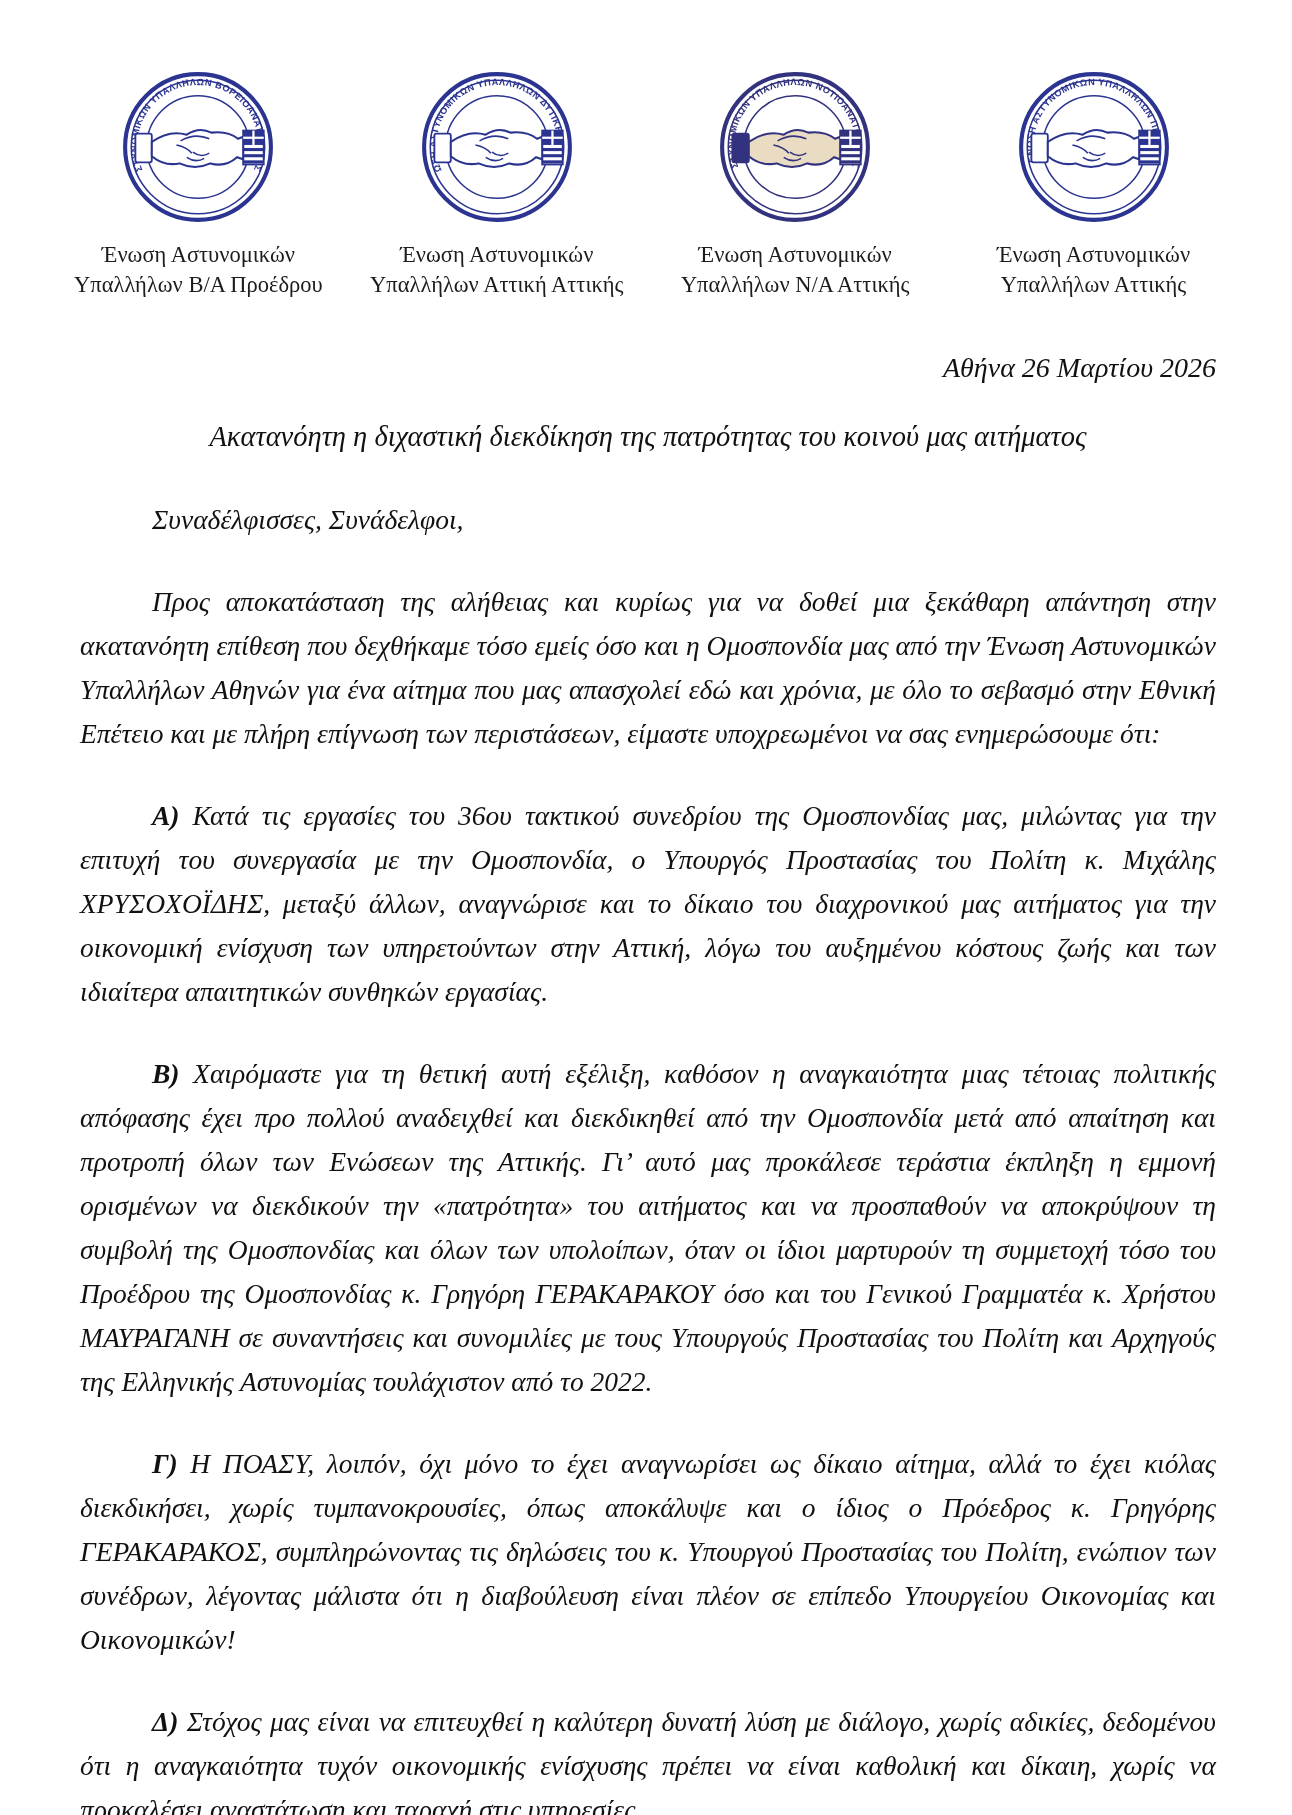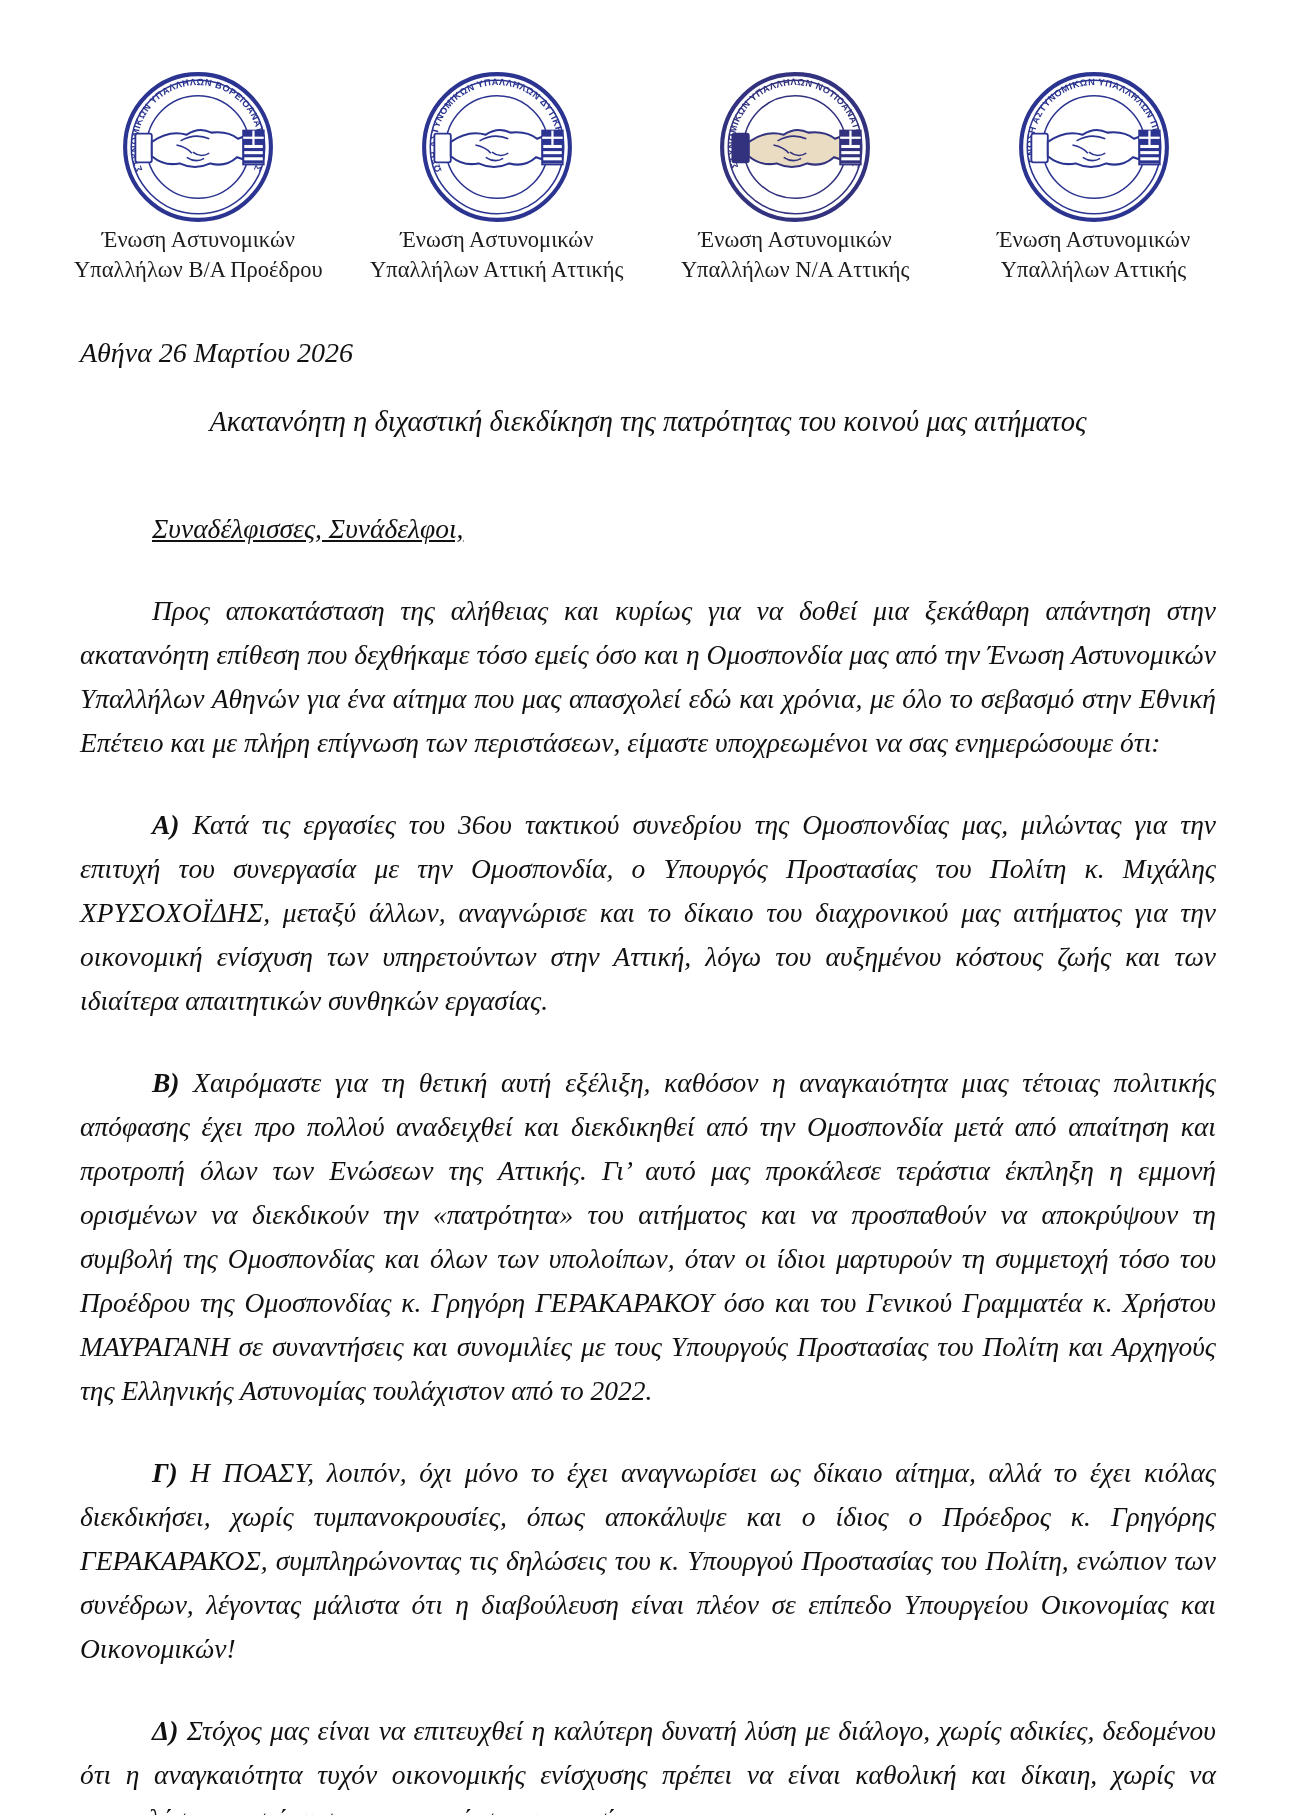--- a/index.html
+++ b/index.html
@@ -35,7 +35,7 @@
     letter-spacing:0.5px;
   }
   .caption{
-    margin-top:1px;
+    margin-top:16px;
     text-align:center;
     font-size:22.5px;
     line-height:30px;

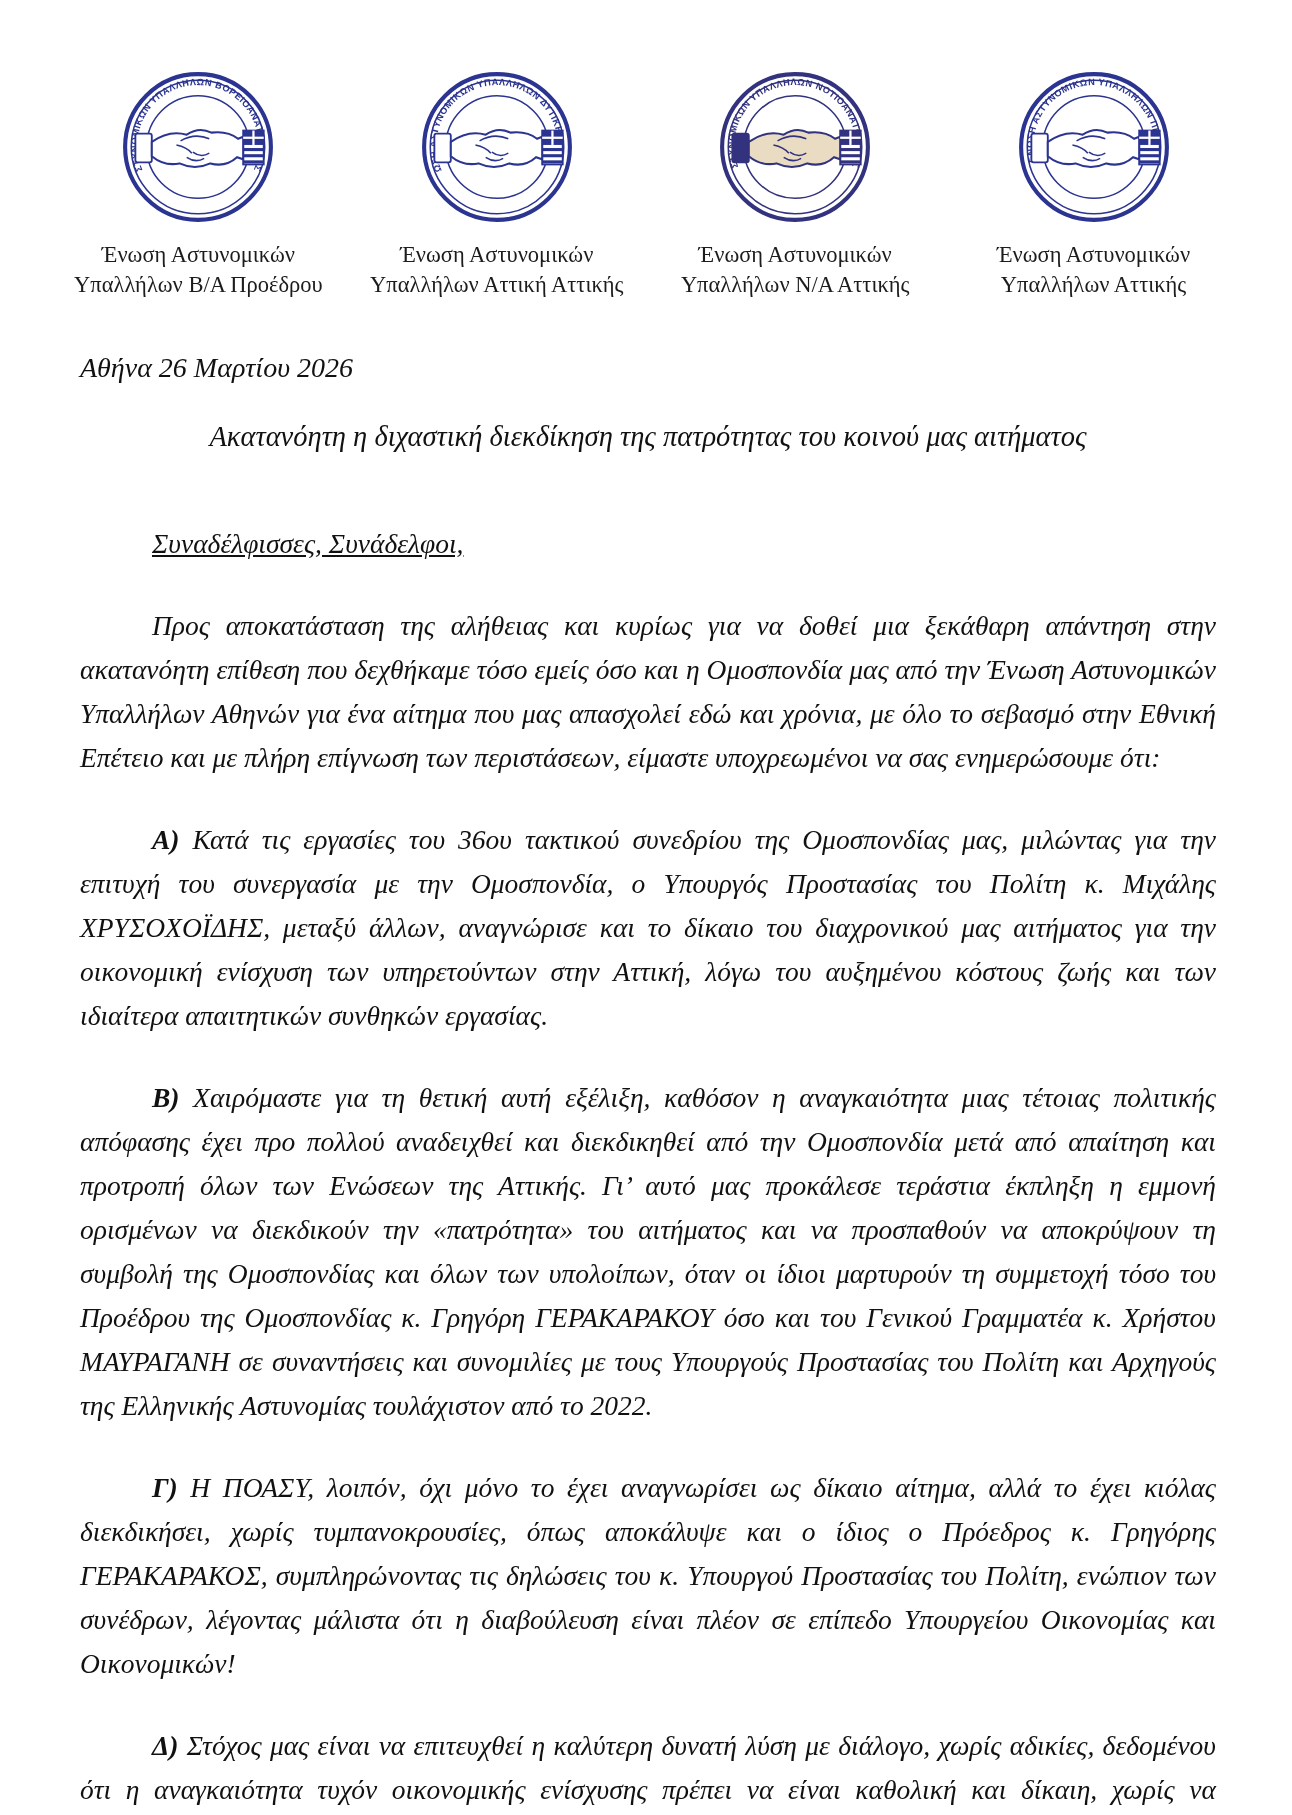--- a/index.html
+++ b/index.html
@@ -51,7 +51,7 @@
   }
   .date-line{
     margin-top:46px;
-    text-align:left;
+    text-align:right;
     font-size:28px;
   }
   .doc-title{

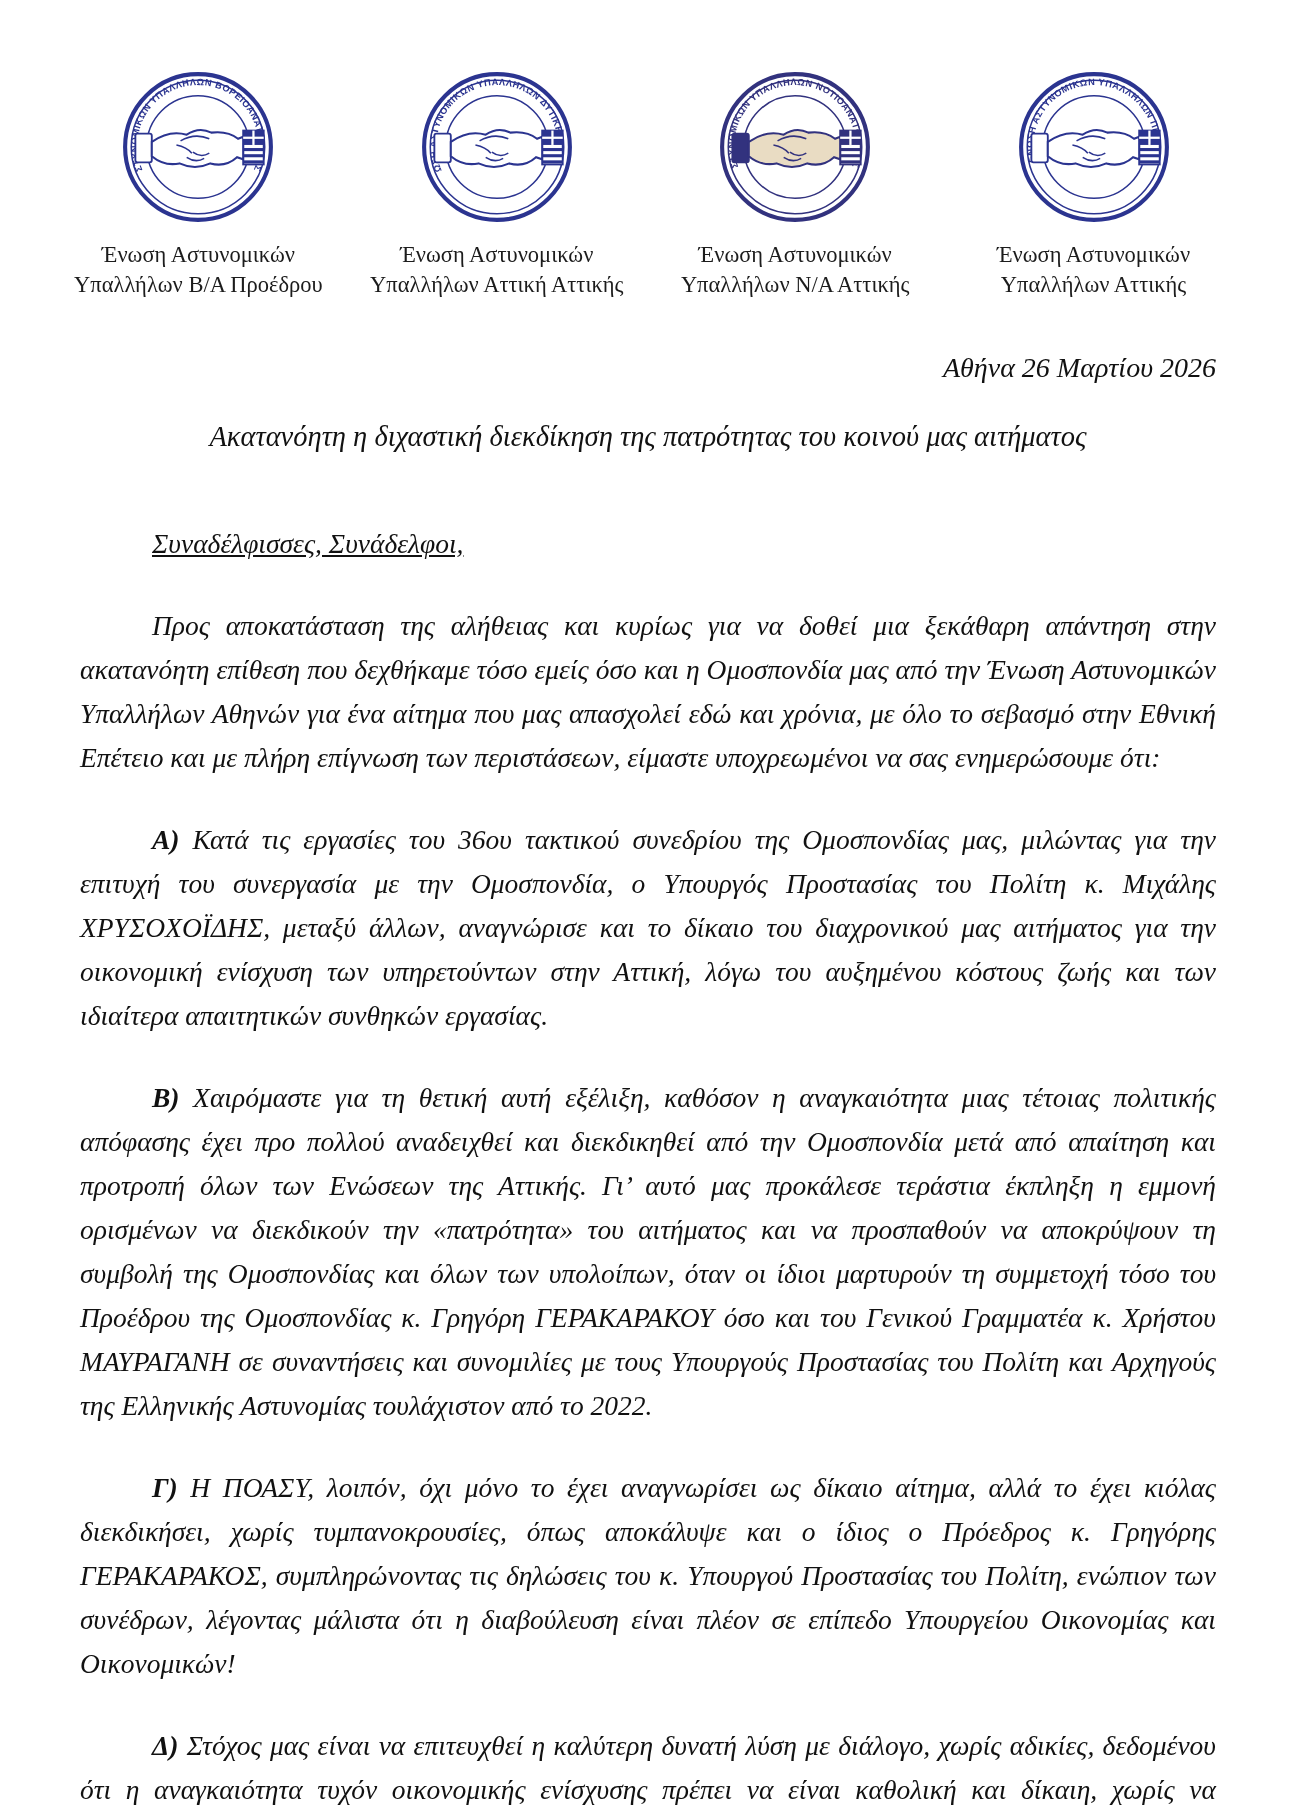--- a/index.html
+++ b/index.html
@@ -62,9 +62,8 @@
     line-height:38px;
   }
   .salutation{
-    margin-top:66px;
+    margin-top:42px;
     text-indent:72px;
-    text-decoration:underline;
   }
   .para{
     margin:38px 0 0 0;

